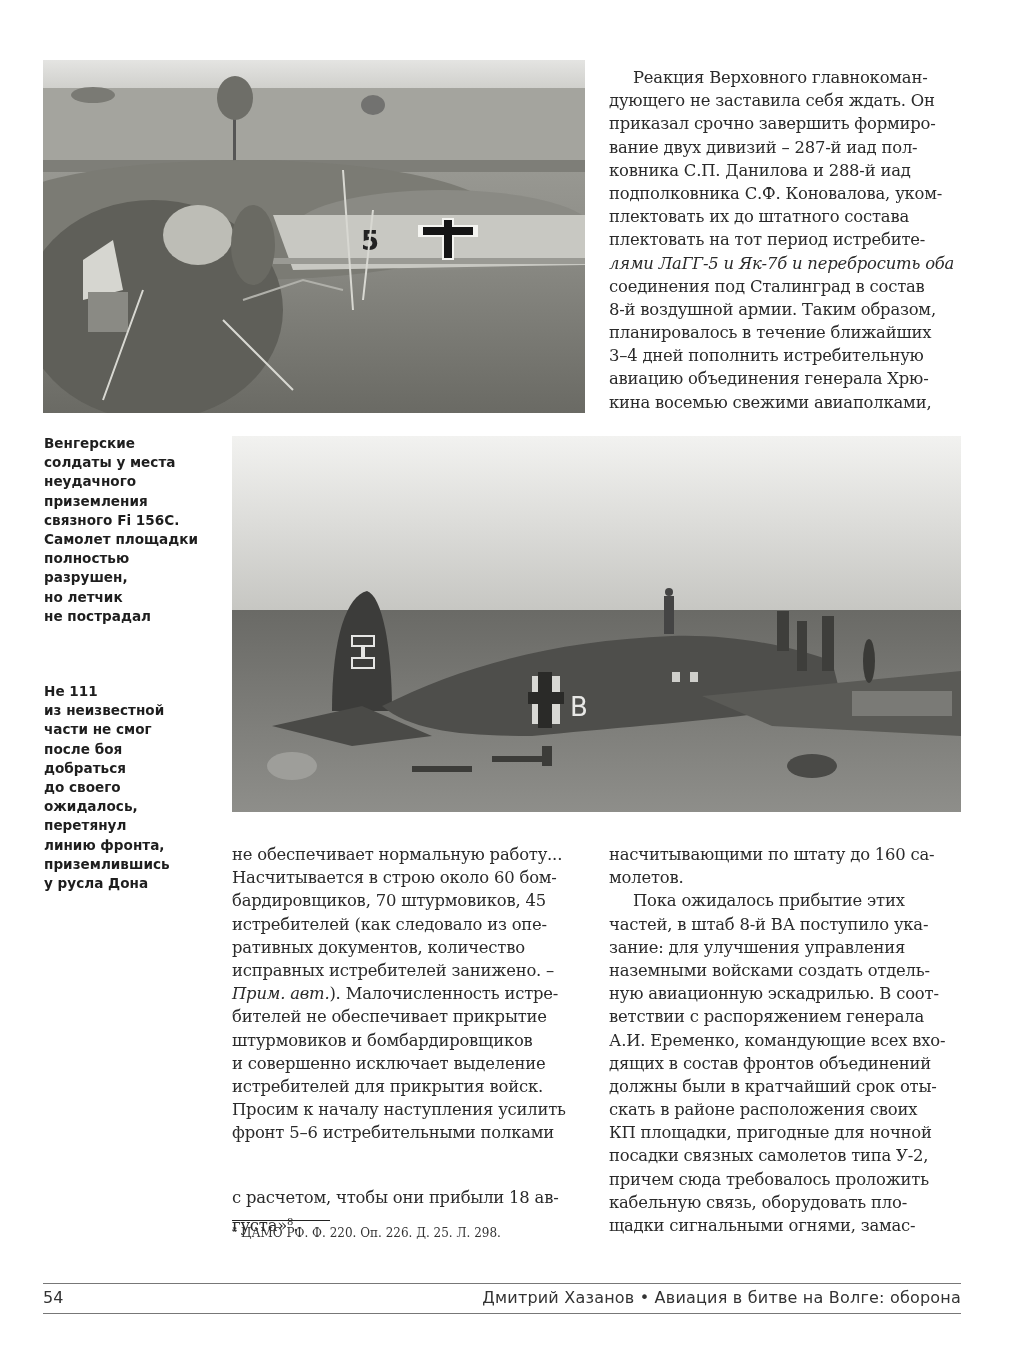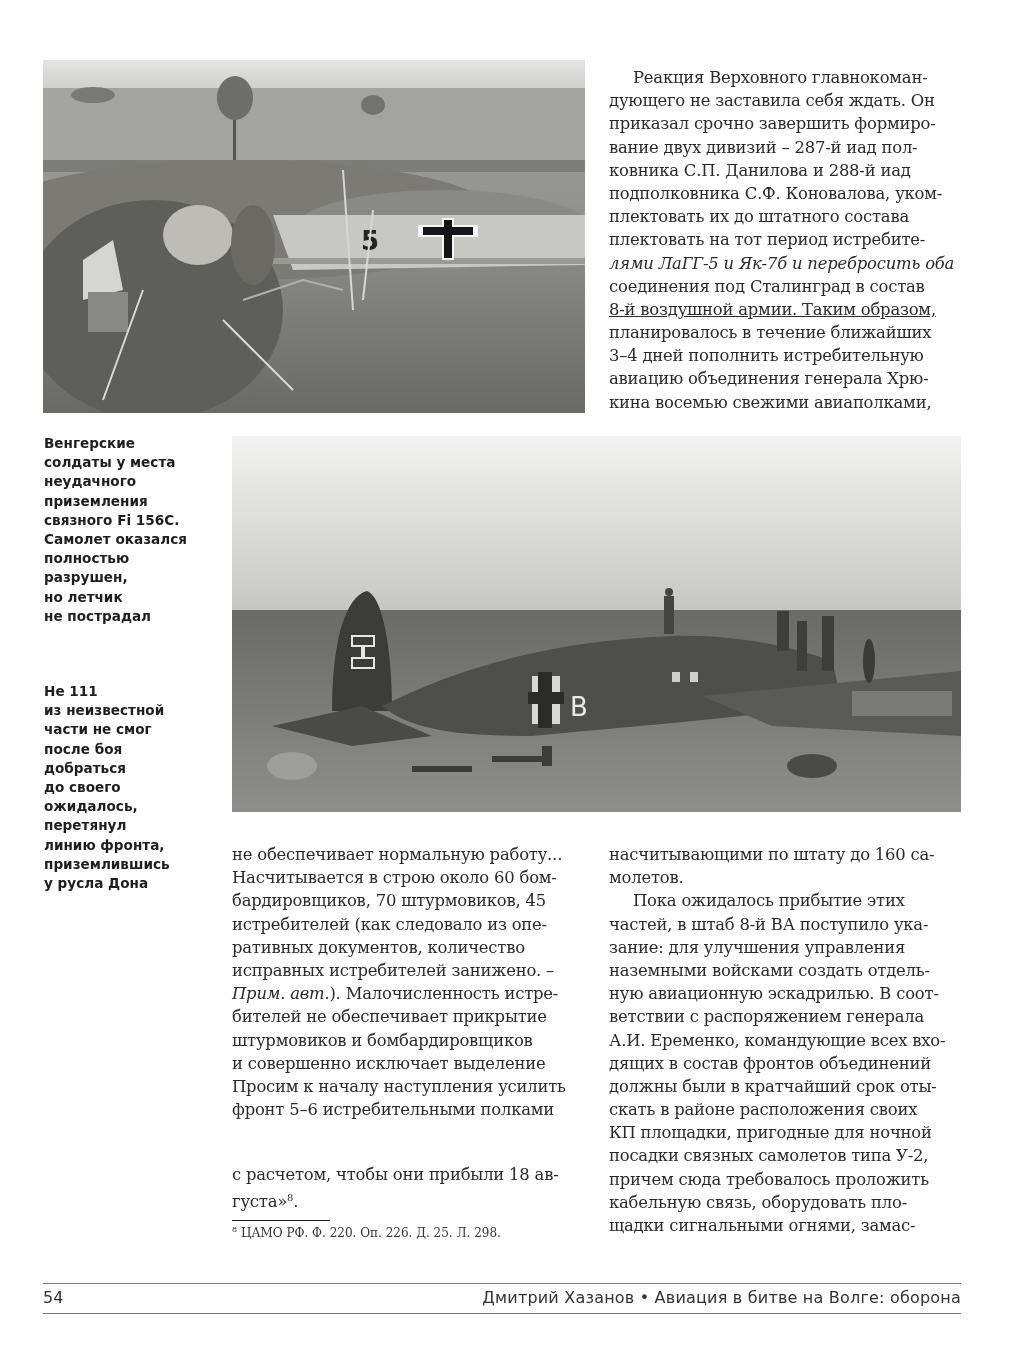--- a/index.html
+++ b/index.html
@@ -97,7 +97,7 @@
   <span class="ln" style="word-spacing: 0px; text-align: left; text-align-last: left;">плектовать на тот период истребите-</span>
   <span class="ln" style="word-spacing: 0px; text-align: left; text-align-last: left; font-style: italic;">лями ЛаГГ-5 и Як-7б и перебросить оба</span>
   <span class="ln" style="word-spacing: 0px; text-align: left; text-align-last: left;">соединения под Сталинград в состав</span>
-  <span class="ln" style="word-spacing: 0px; text-align: left; text-align-last: left; text-decoration: underline;">8-й воздушной армии. Таким образом,</span>
+  <span class="ln" style="word-spacing: 0px; text-align: left; text-align-last: left;">8-й воздушной армии. Таким образом,</span>
   <span class="ln" style="word-spacing: 0px; text-align: left; text-align-last: left;">планировалось в течение ближайших</span>
   <span class="ln" style="word-spacing: 0px; text-align: left; text-align-last: left;">3–4 дней пополнить истребительную</span>
   <span class="ln" style="word-spacing: 0px; text-align: left; text-align-last: left;">авиацию объединения генерала Хрю-</span>

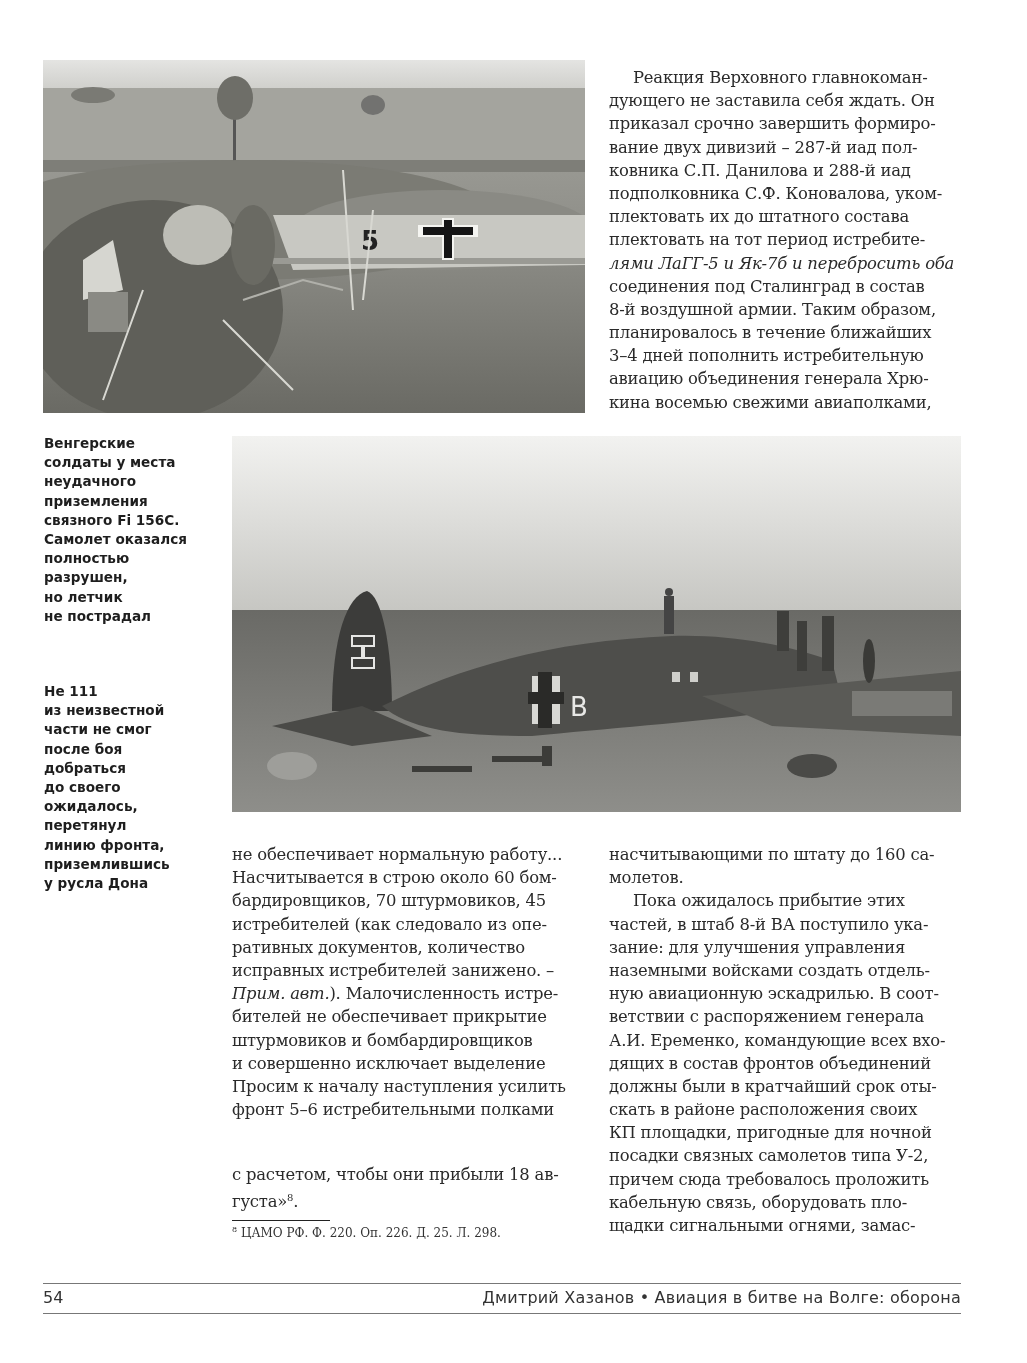--- a/index.html
+++ b/index.html
@@ -110,7 +110,7 @@
   <span>неудачного</span>
   <span>приземления</span>
   <span>связного Fi 156C.</span>
-  <span>Самолет оказался</span>
+  <span>Самолет площадки</span>
   <span>полностью</span>
   <span>разрушен,</span>
   <span>но летчик</span>

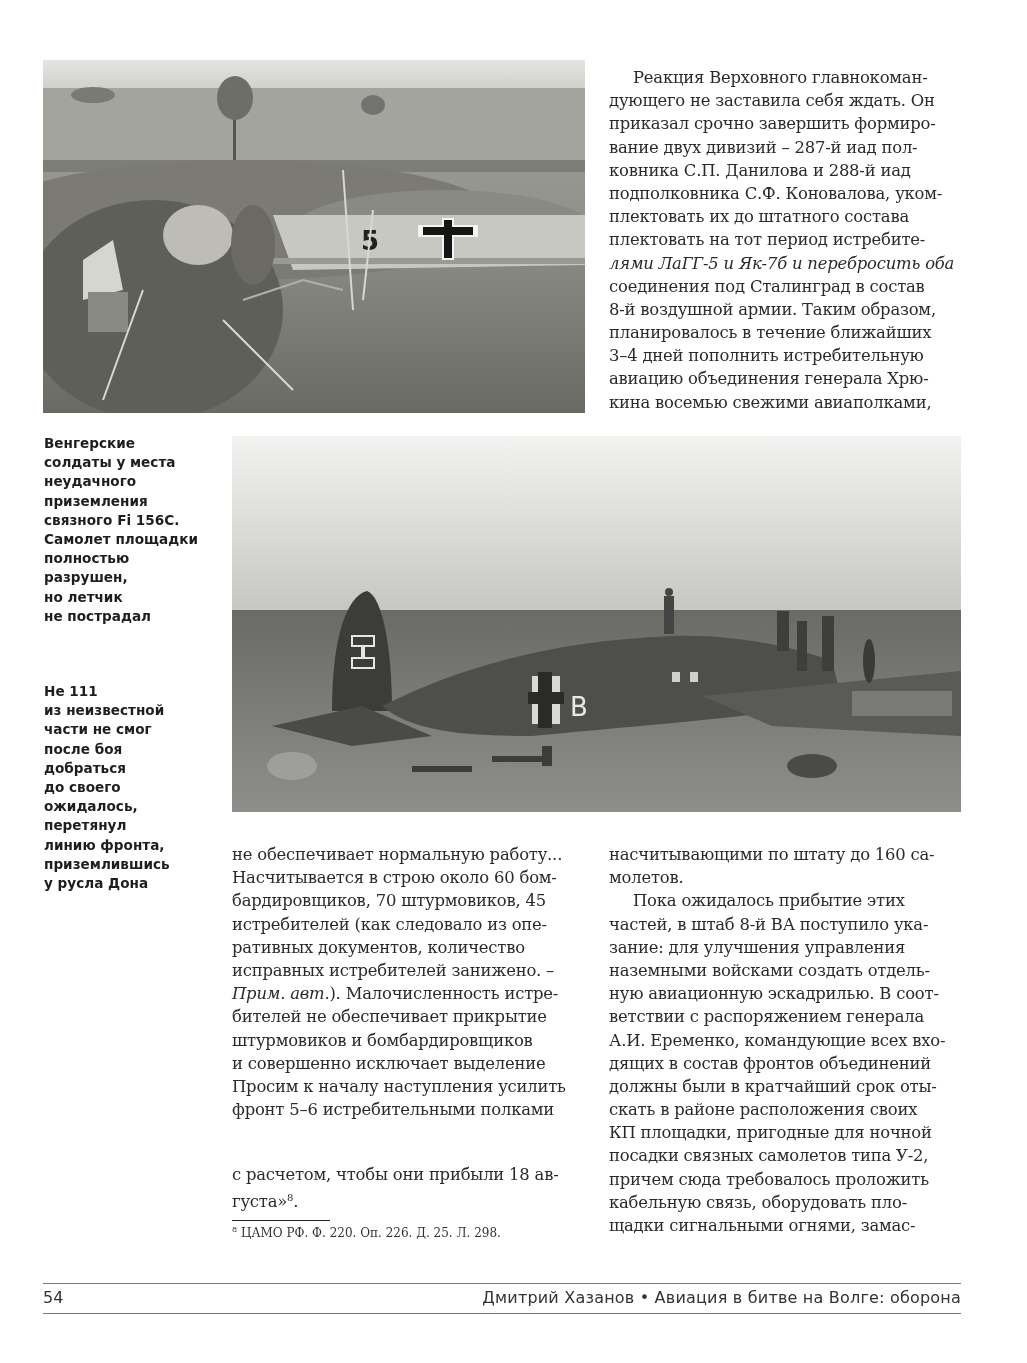--- a/index.html
+++ b/index.html
@@ -191,6 +191,7 @@
   <span class="ln" style="word-spacing: 0px; text-align: left; text-align-last: left;">бителей не обеспечивает прикрытие</span>
   <span class="ln" style="word-spacing: 0px; text-align: left; text-align-last: left;">штурмовиков и бомбардировщиков</span>
   <span class="ln" style="word-spacing: 0px; text-align: left; text-align-last: left;">и совершенно исключает выделение</span>
+  <span class="ln" style="word-spacing: 0px; text-align: left; text-align-last: left;">истребителей для прикрытия войск.</span>
   <span class="ln" style="word-spacing: 0px; text-align: left; text-align-last: left;">Просим к началу наступления усилить</span>
   <span class="ln" style="word-spacing: 0px; text-align: left; text-align-last: left;">фронт 5–6 истребительными полками</span>
   <span class="ln" style="word-spacing: 0px; text-align: left; text-align-last: left; margin-top: 42px;">с расчетом, чтобы они прибыли 18 ав-</span>

